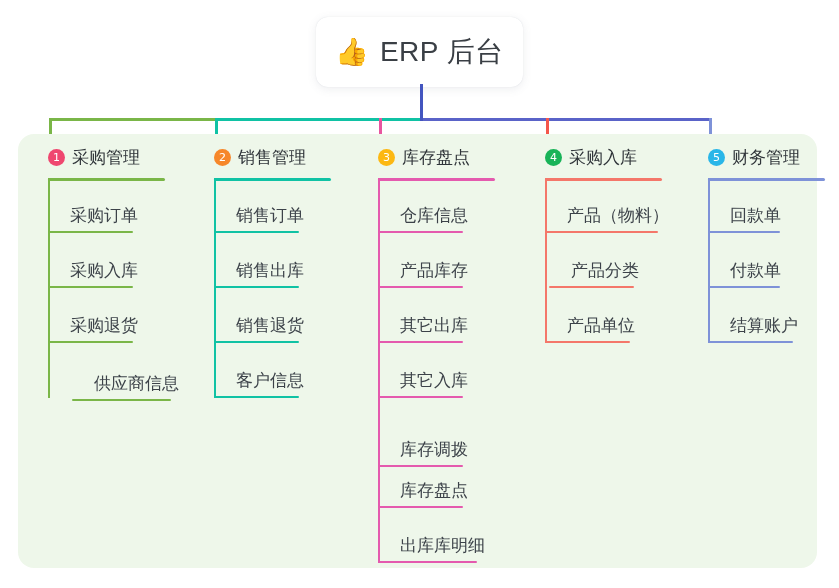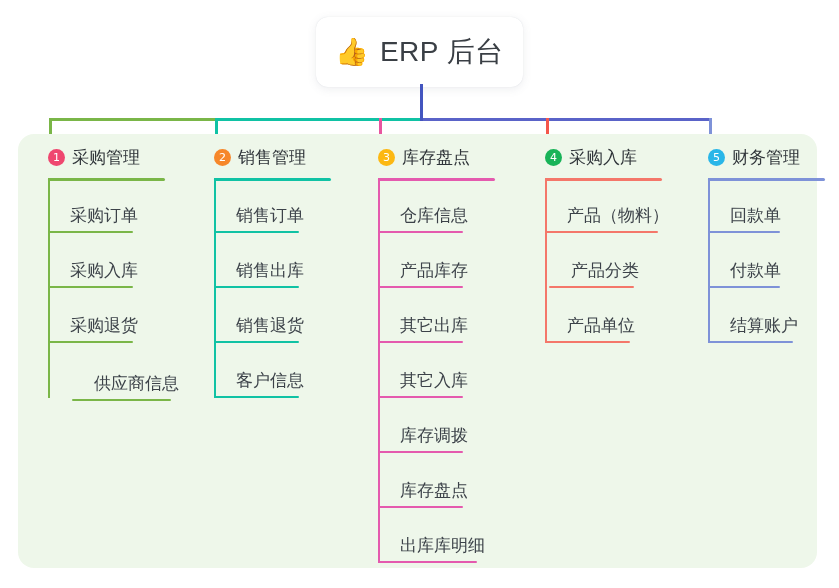--- a/index.html
+++ b/index.html
@@ -223,7 +223,7 @@
             <span class="leaf-label">其它入库</span>
             <div class="leaf-rule" style="width: 85px; background: rgb(228, 90, 174);"></div>
           </div>
-          <div class="leaf" style="left: 0px; top: 270px; width: 145px; height: 49px;">
+          <div class="leaf" style="left: 0px; top: 284px; width: 145px; height: 49px;">
             <span class="leaf-label">库存调拨</span>
             <div class="leaf-rule" style="width: 85px; background: rgb(228, 90, 174);"></div>
           </div>

